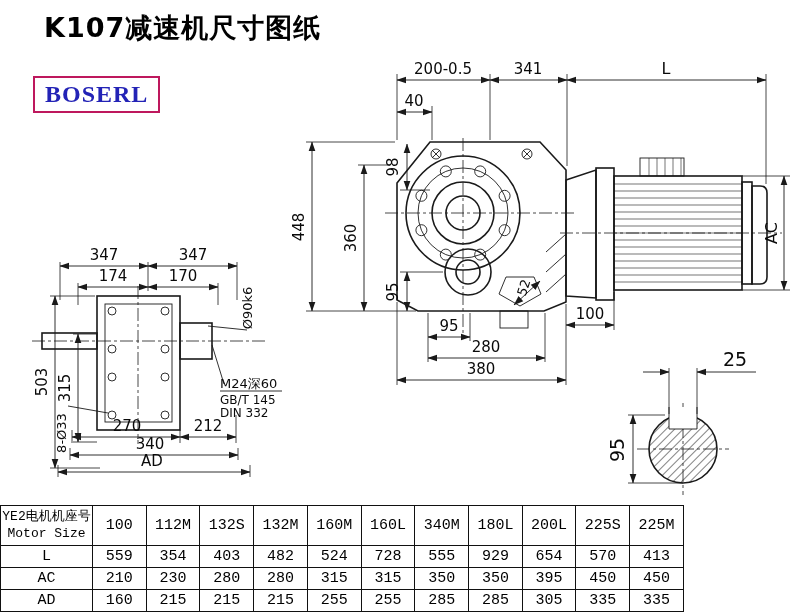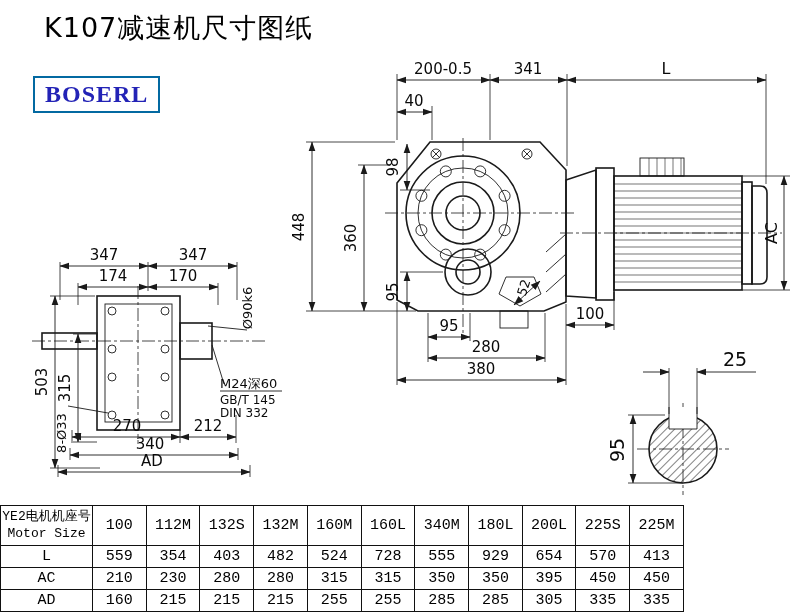--- a/index.html
+++ b/index.html
@@ -6,7 +6,7 @@
   html,body{margin:0;padding:0;background:#fff}
   #page{position:relative;width:800px;height:614px;background:#fff;overflow:hidden;
         font-family:"Liberation Sans",sans-serif;color:#000}
-  #title{position:absolute;left:44px;top:10px;font-size:27px;font-weight:normal;
+  #title{position:absolute;left:44px;top:10px;font-size:27px;font-weight:bold;
          font-family:"DejaVu Sans",sans-serif;letter-spacing:1px}
   #brand{position:absolute;left:33px;top:76px;min-width:106px;text-align:left;
          border:2px solid #0369a1;padding:3px 10px;background:#fff;

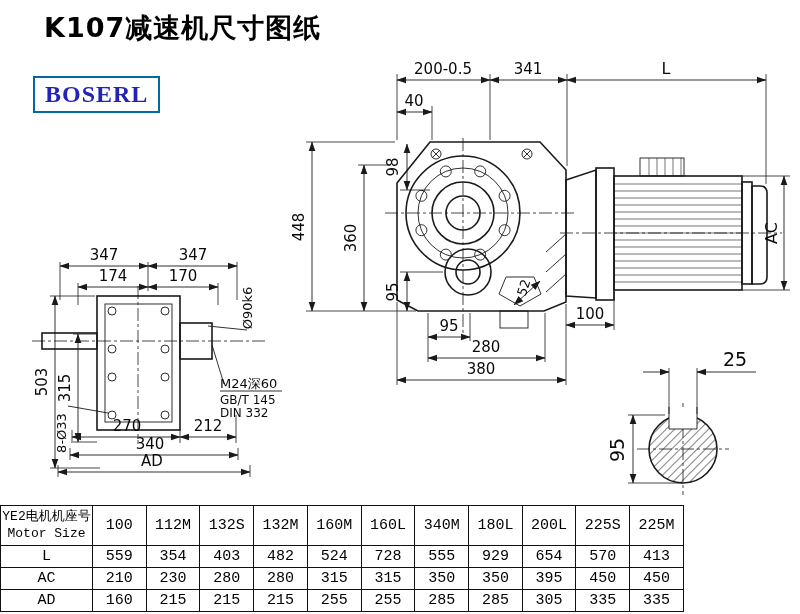--- a/index.html
+++ b/index.html
@@ -9,7 +9,7 @@
   #title{position:absolute;left:44px;top:10px;font-size:27px;font-weight:bold;
          font-family:"DejaVu Sans",sans-serif;letter-spacing:1px}
   #brand{position:absolute;left:33px;top:76px;min-width:106px;text-align:left;
-         border:2px solid #0369a1;padding:3px 10px;background:#fff;
+         border:2px solid #be185d;padding:3px 10px;background:#fff;
          font-family:"Liberation Serif",serif;font-size:24px;font-weight:bold;
          color:#2323b6;letter-spacing:1px}
   #drawing{position:absolute;left:0;top:0}

